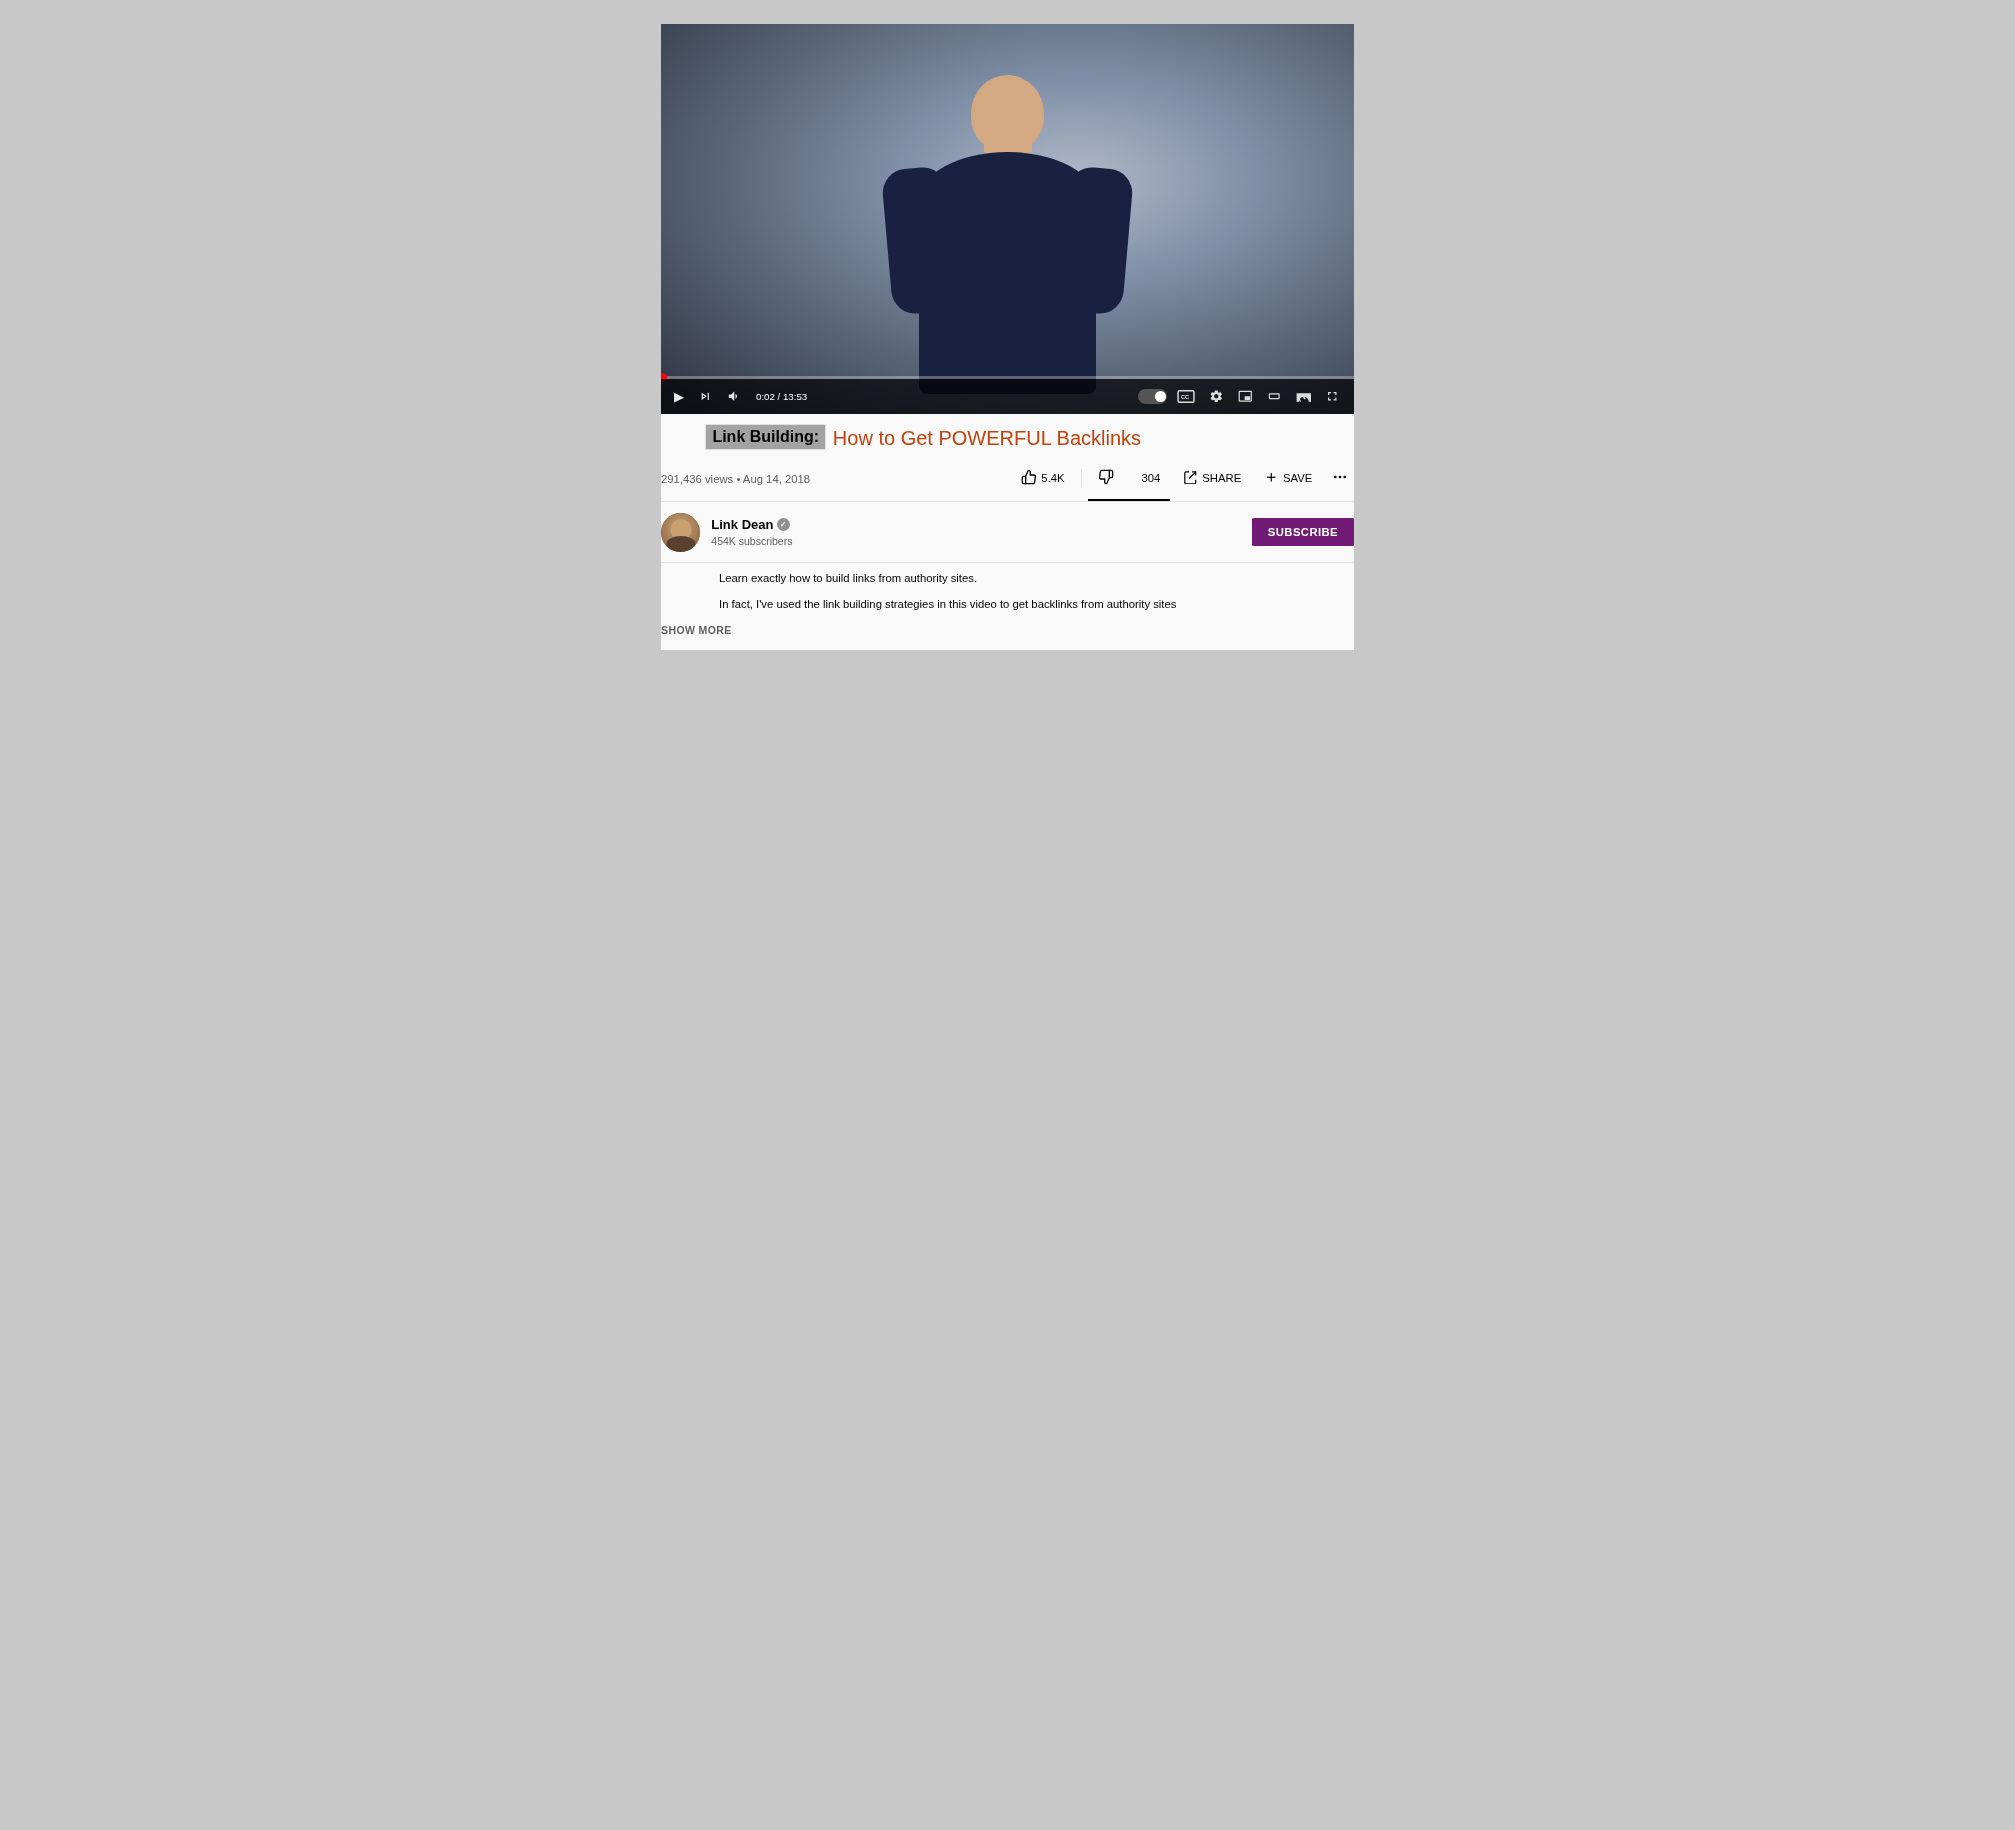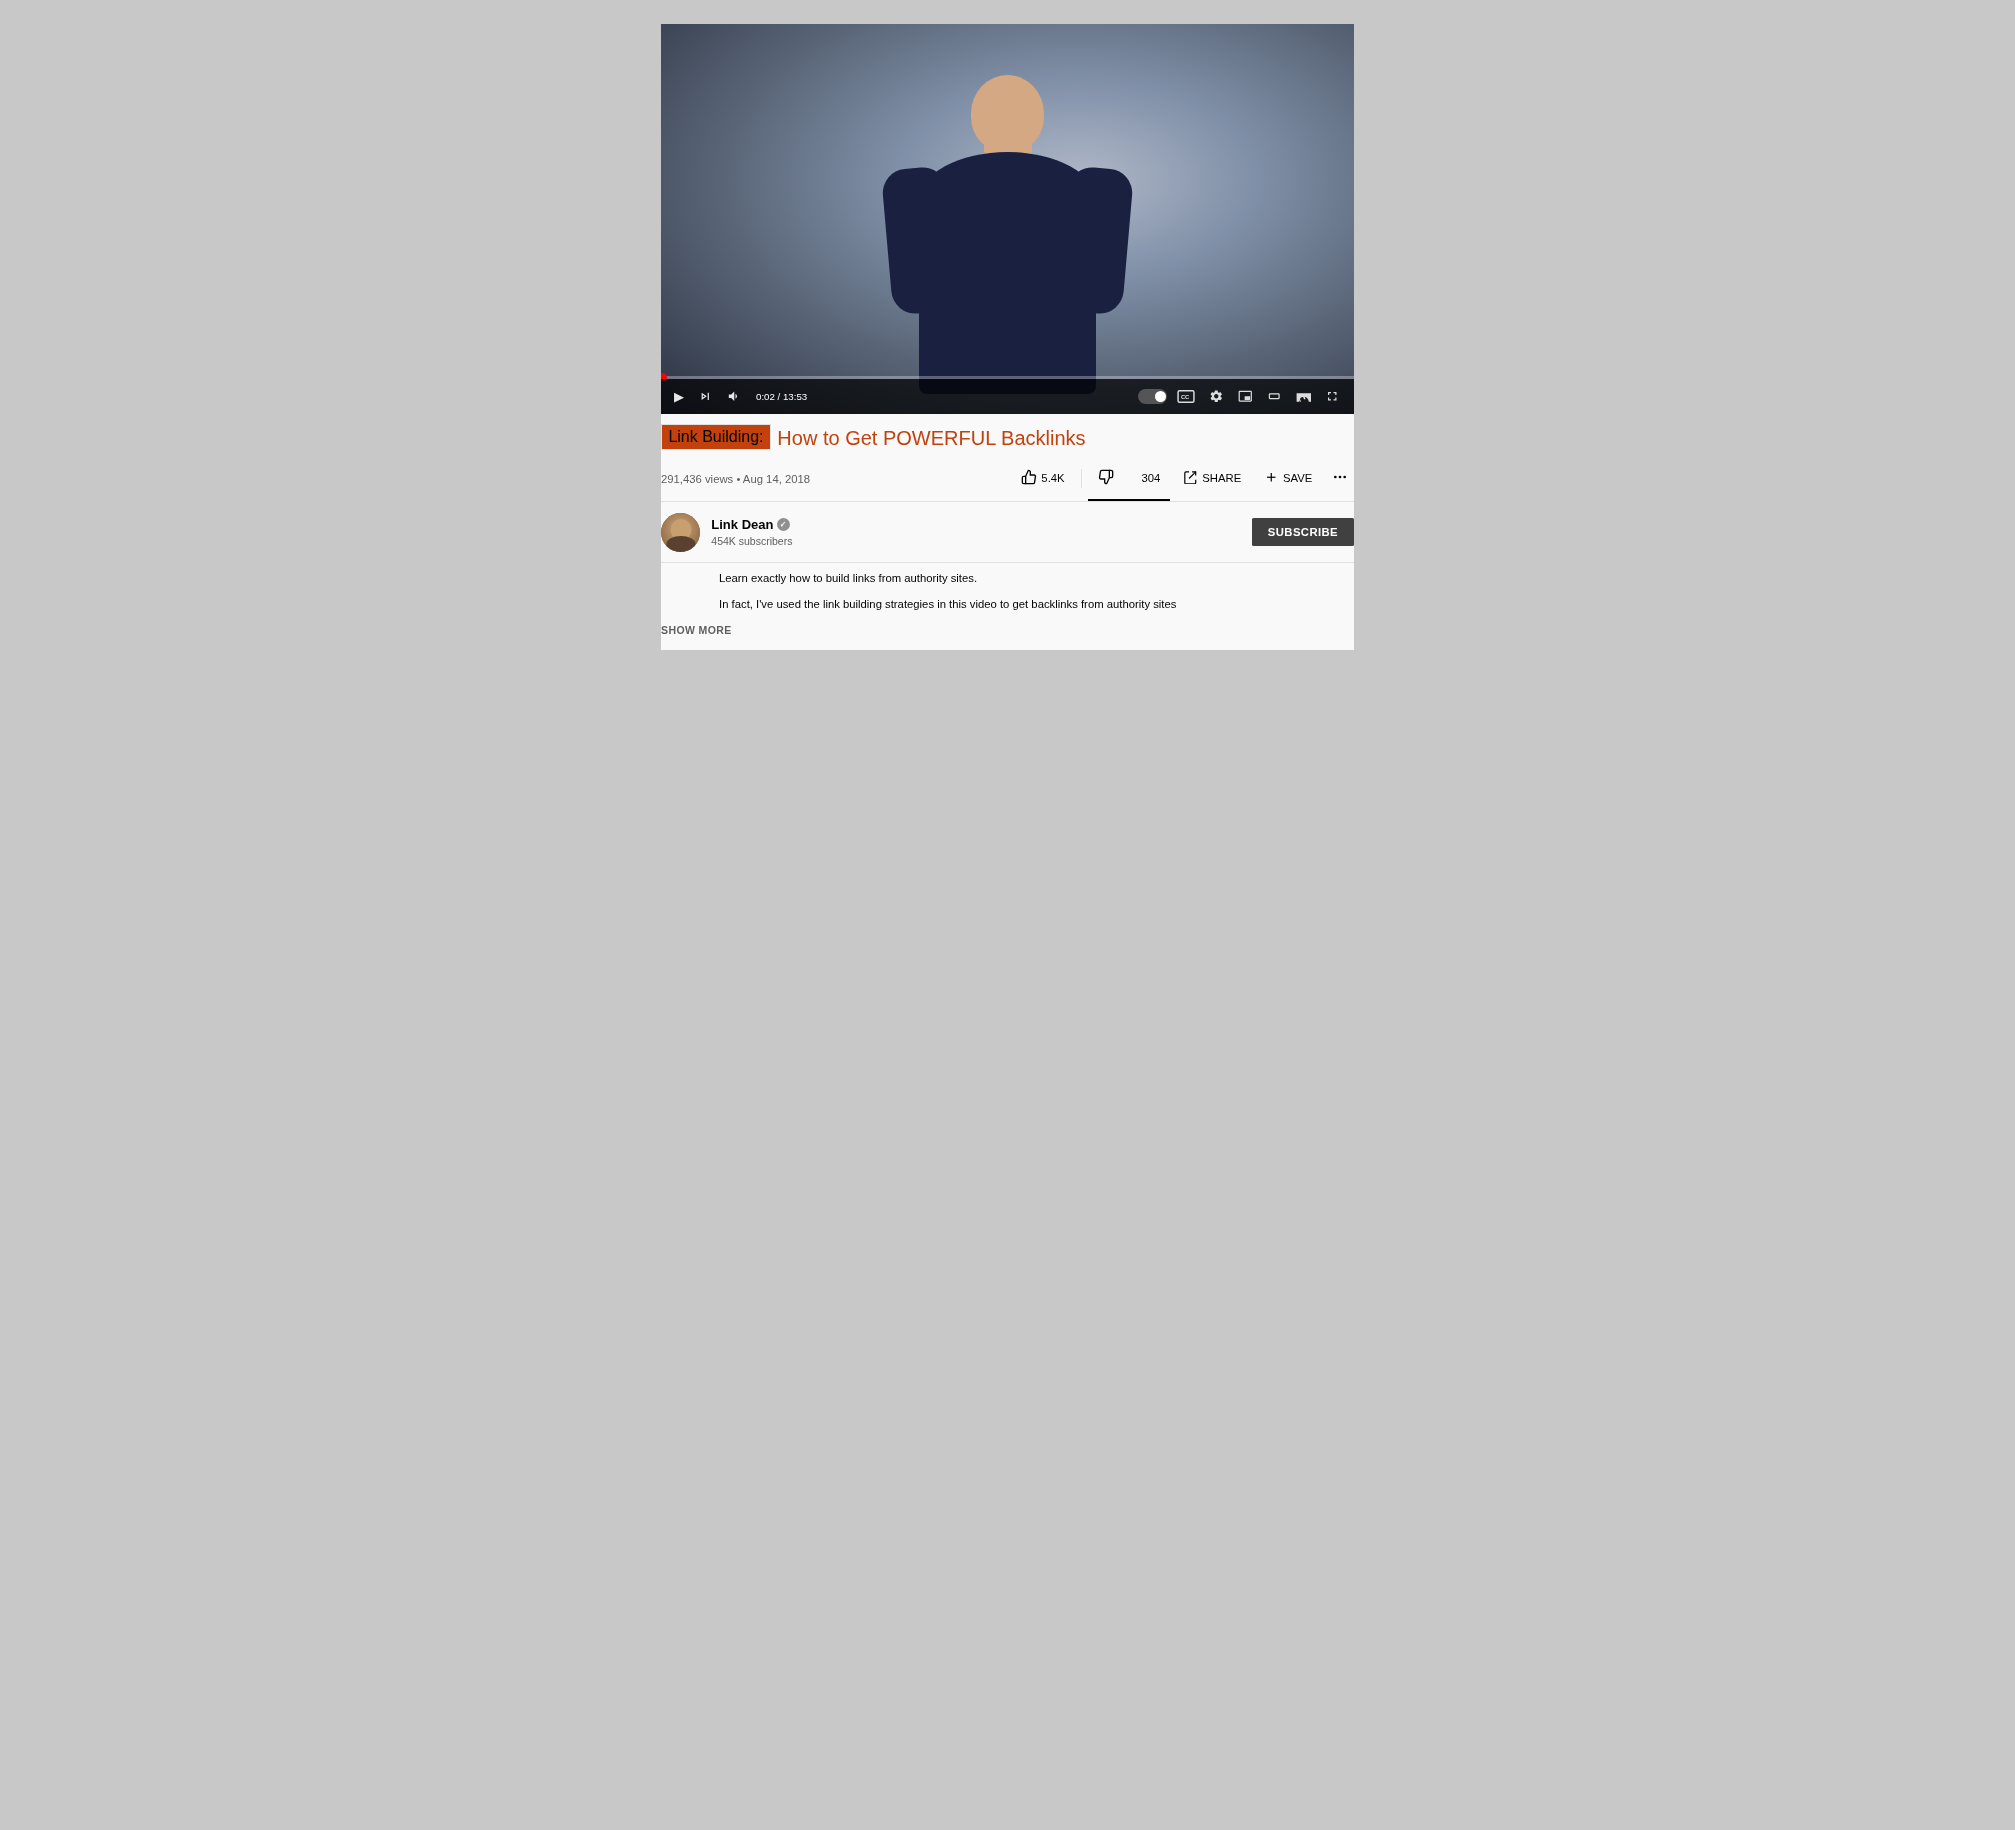--- a/index.html
+++ b/index.html
@@ -199,14 +199,15 @@
       padding: 0 0 6.4px 0;
     }
     .video-title-highlight {
-      background: #c2410c;
+      background: #a3a3a3;
       border: 0.8px solid #e0e0e0;
       padding: 3.2px 6.4px;
       font-size: 16px;
-      font-weight: 400;
+      font-weight: 700;
       color: #030303;
       white-space: nowrap;
       margin-right: 0;
+      margin-left: 44px;
     }
     .video-title-rest {
       font-size: 20px;

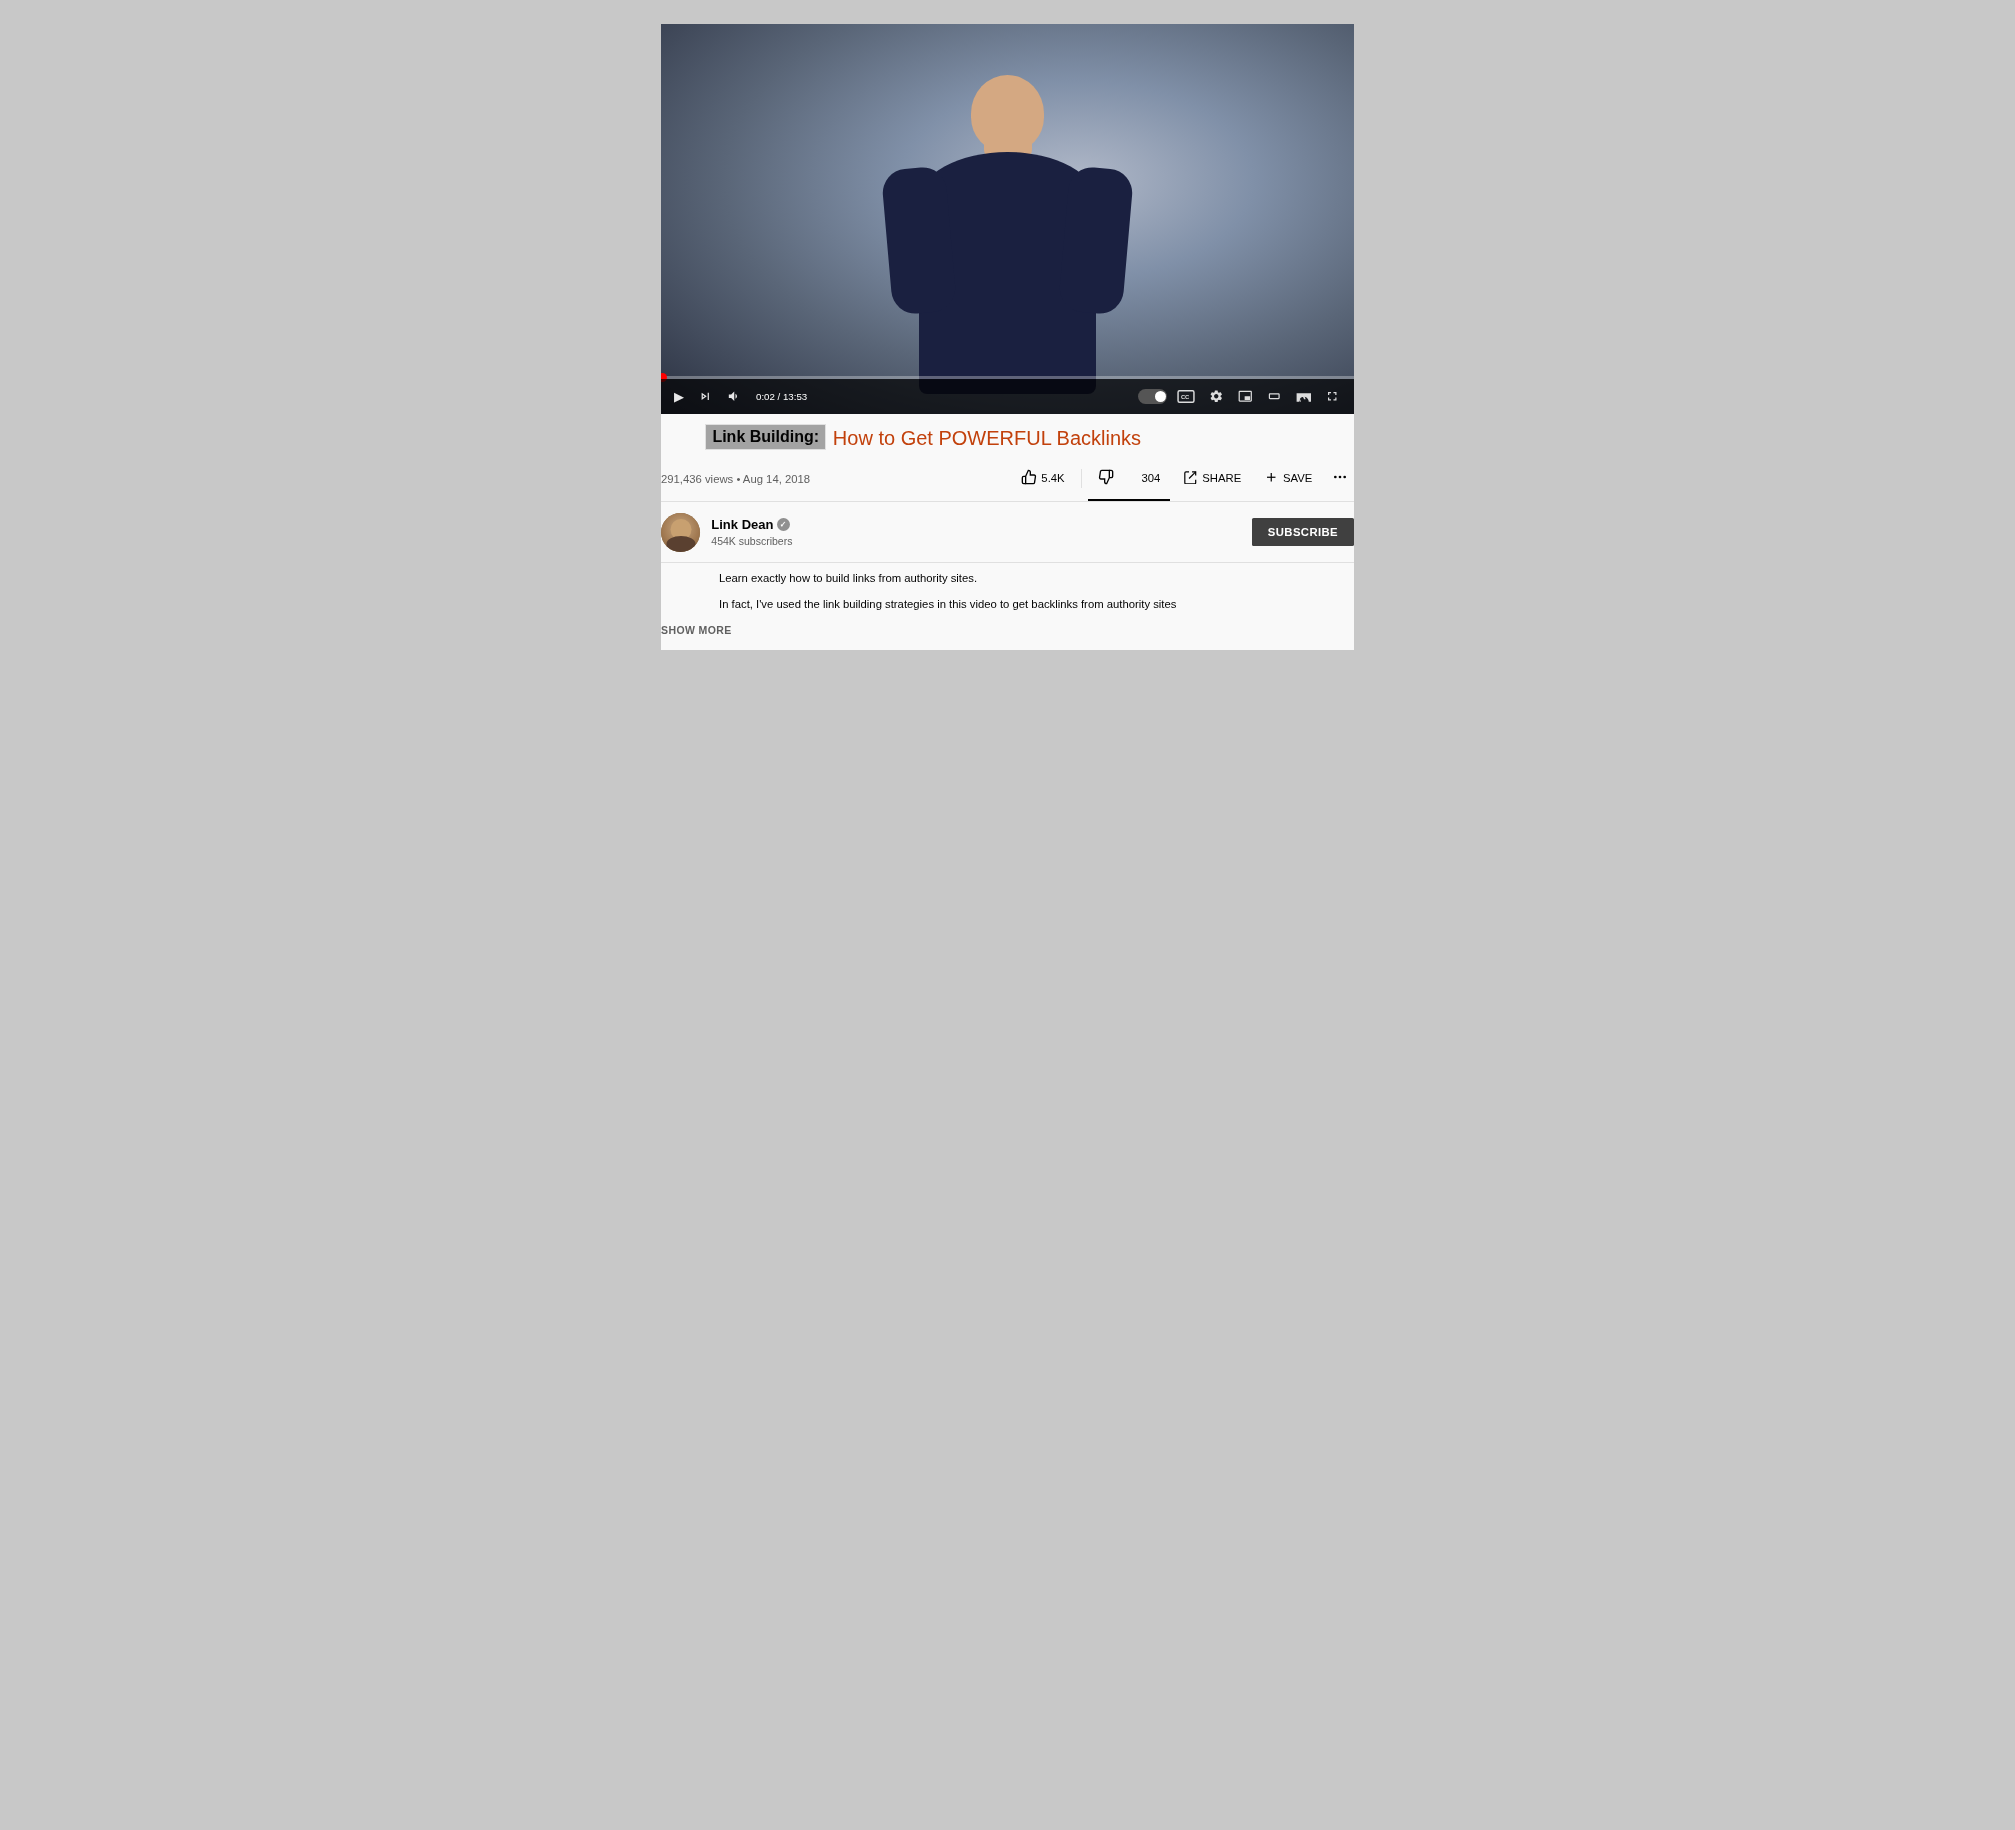--- a/index.html
+++ b/index.html
@@ -355,7 +355,7 @@
       margin-top: 3px;
     }
     .subscribe-btn {
-      background: #404040;
+      background: #701a75;
       color: white;
       border: none;
       padding: 8px 16px;

